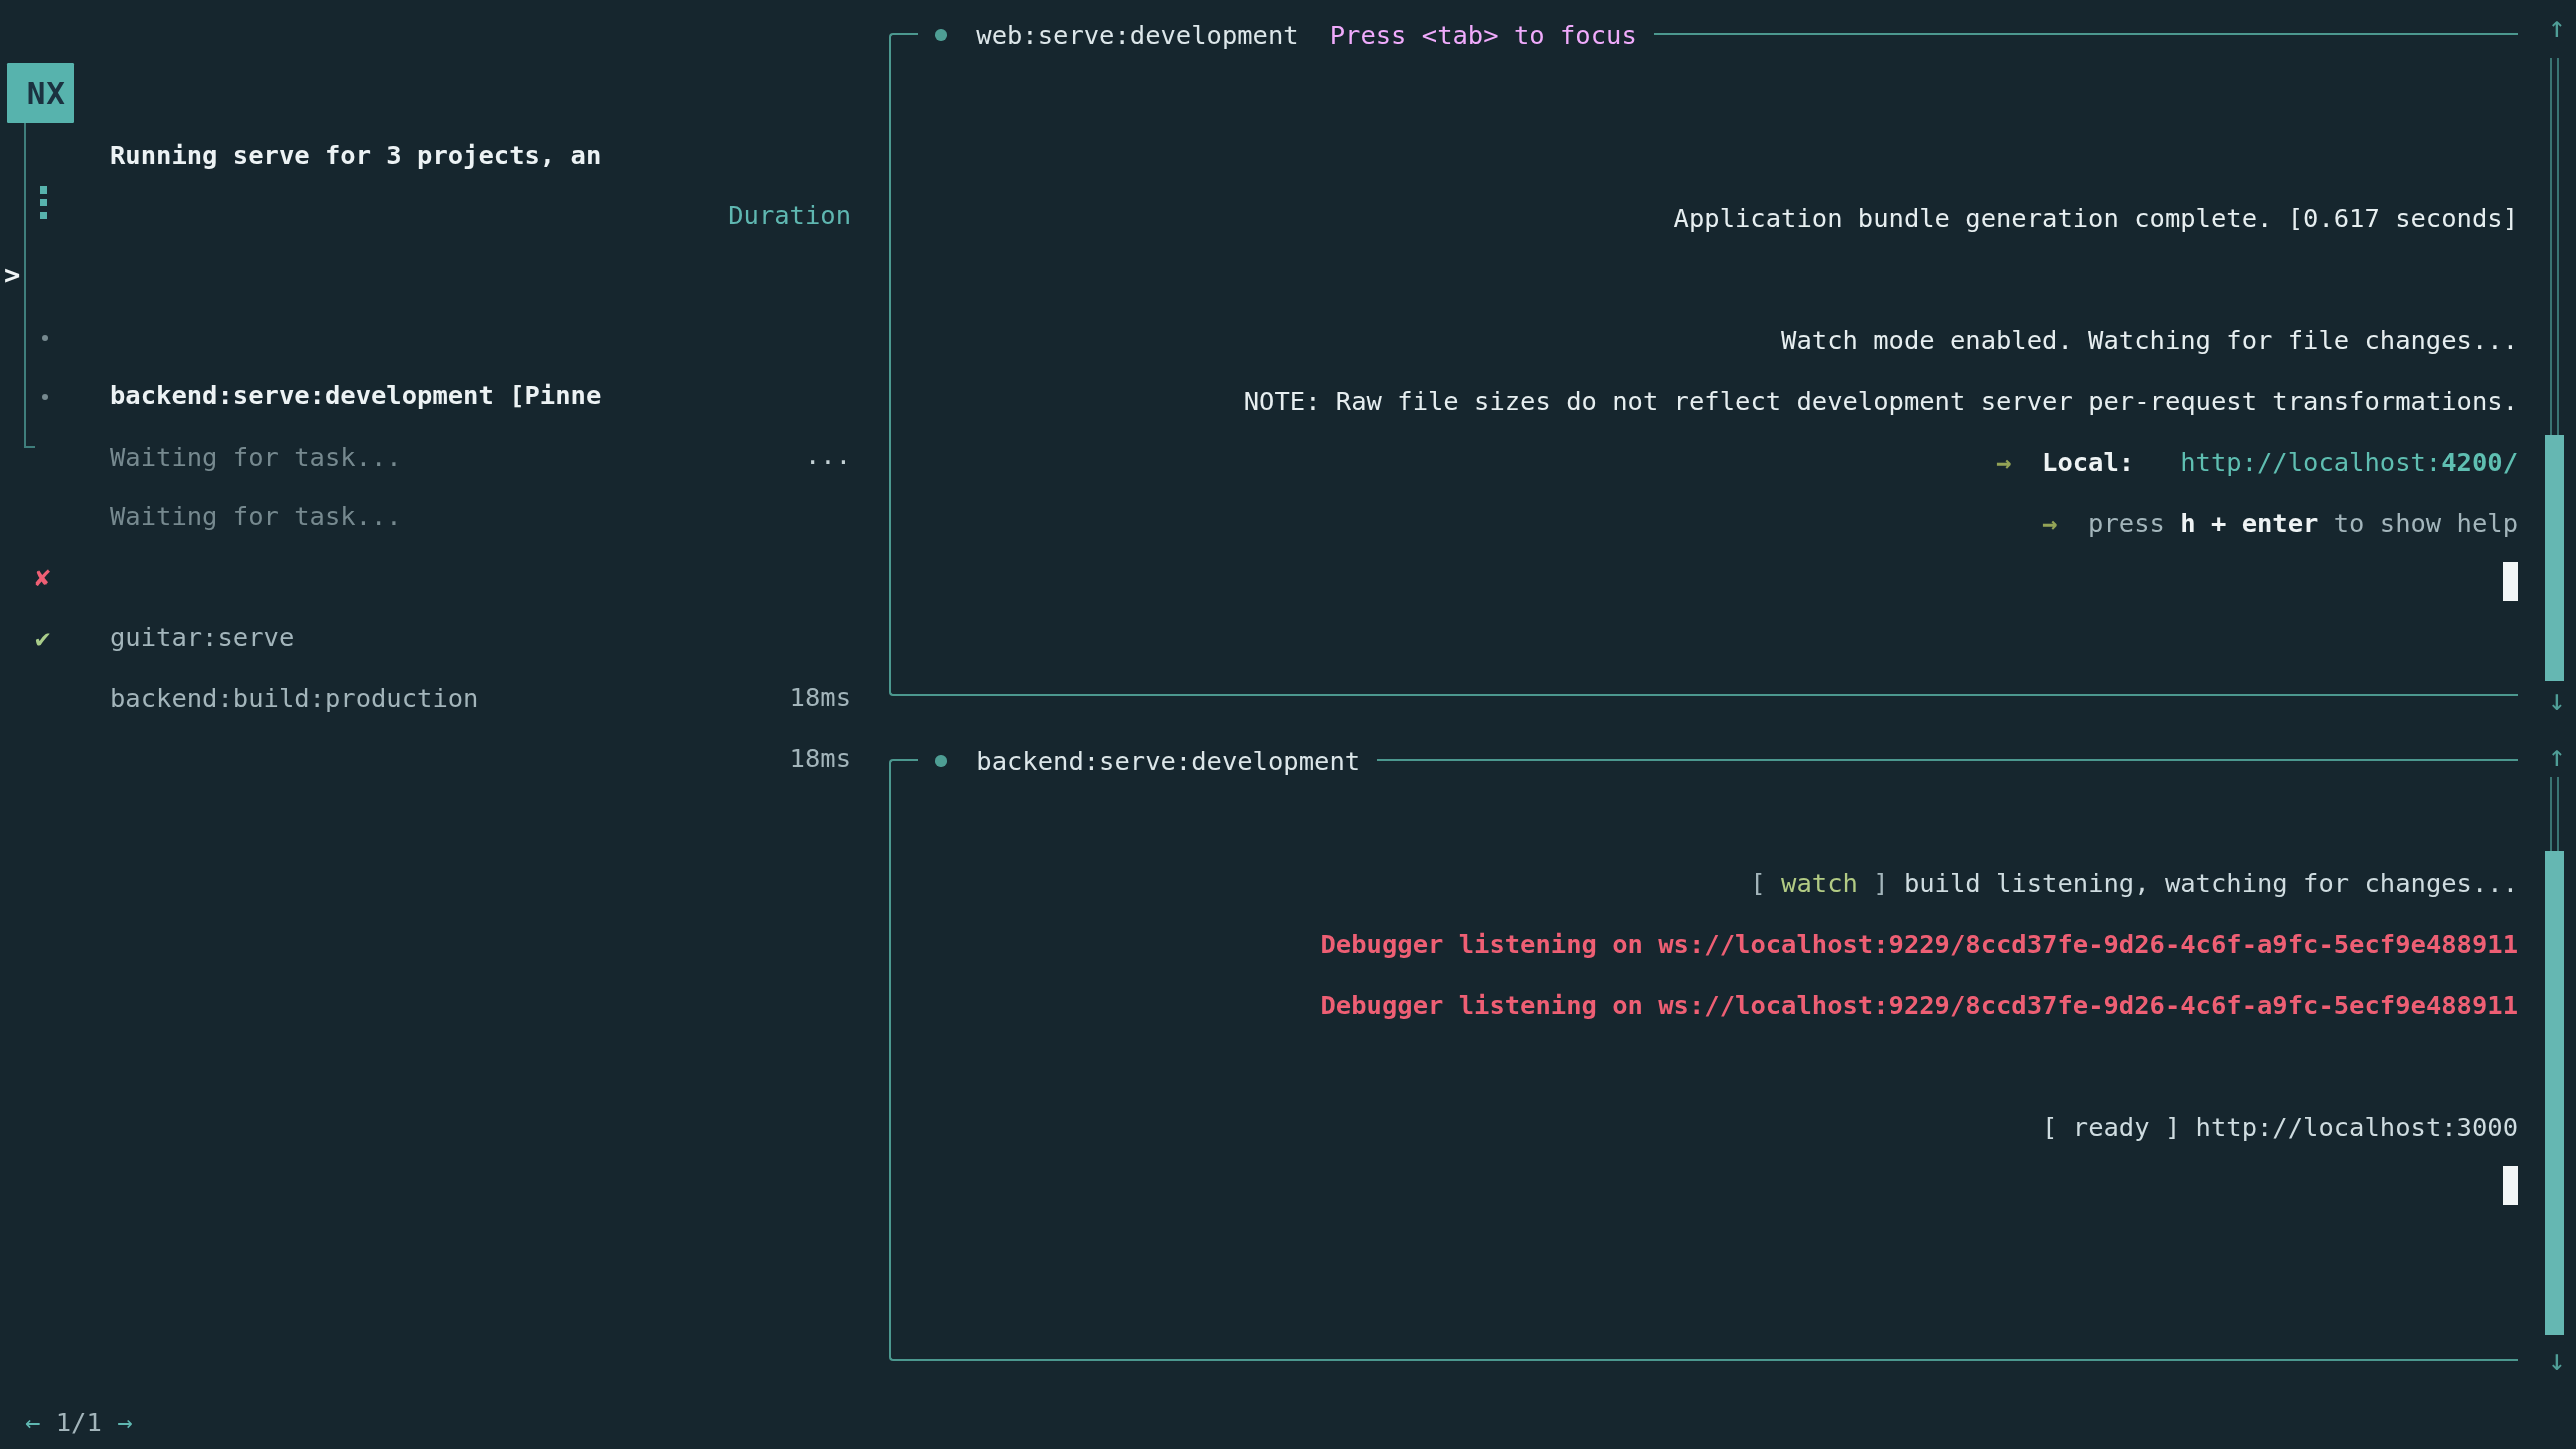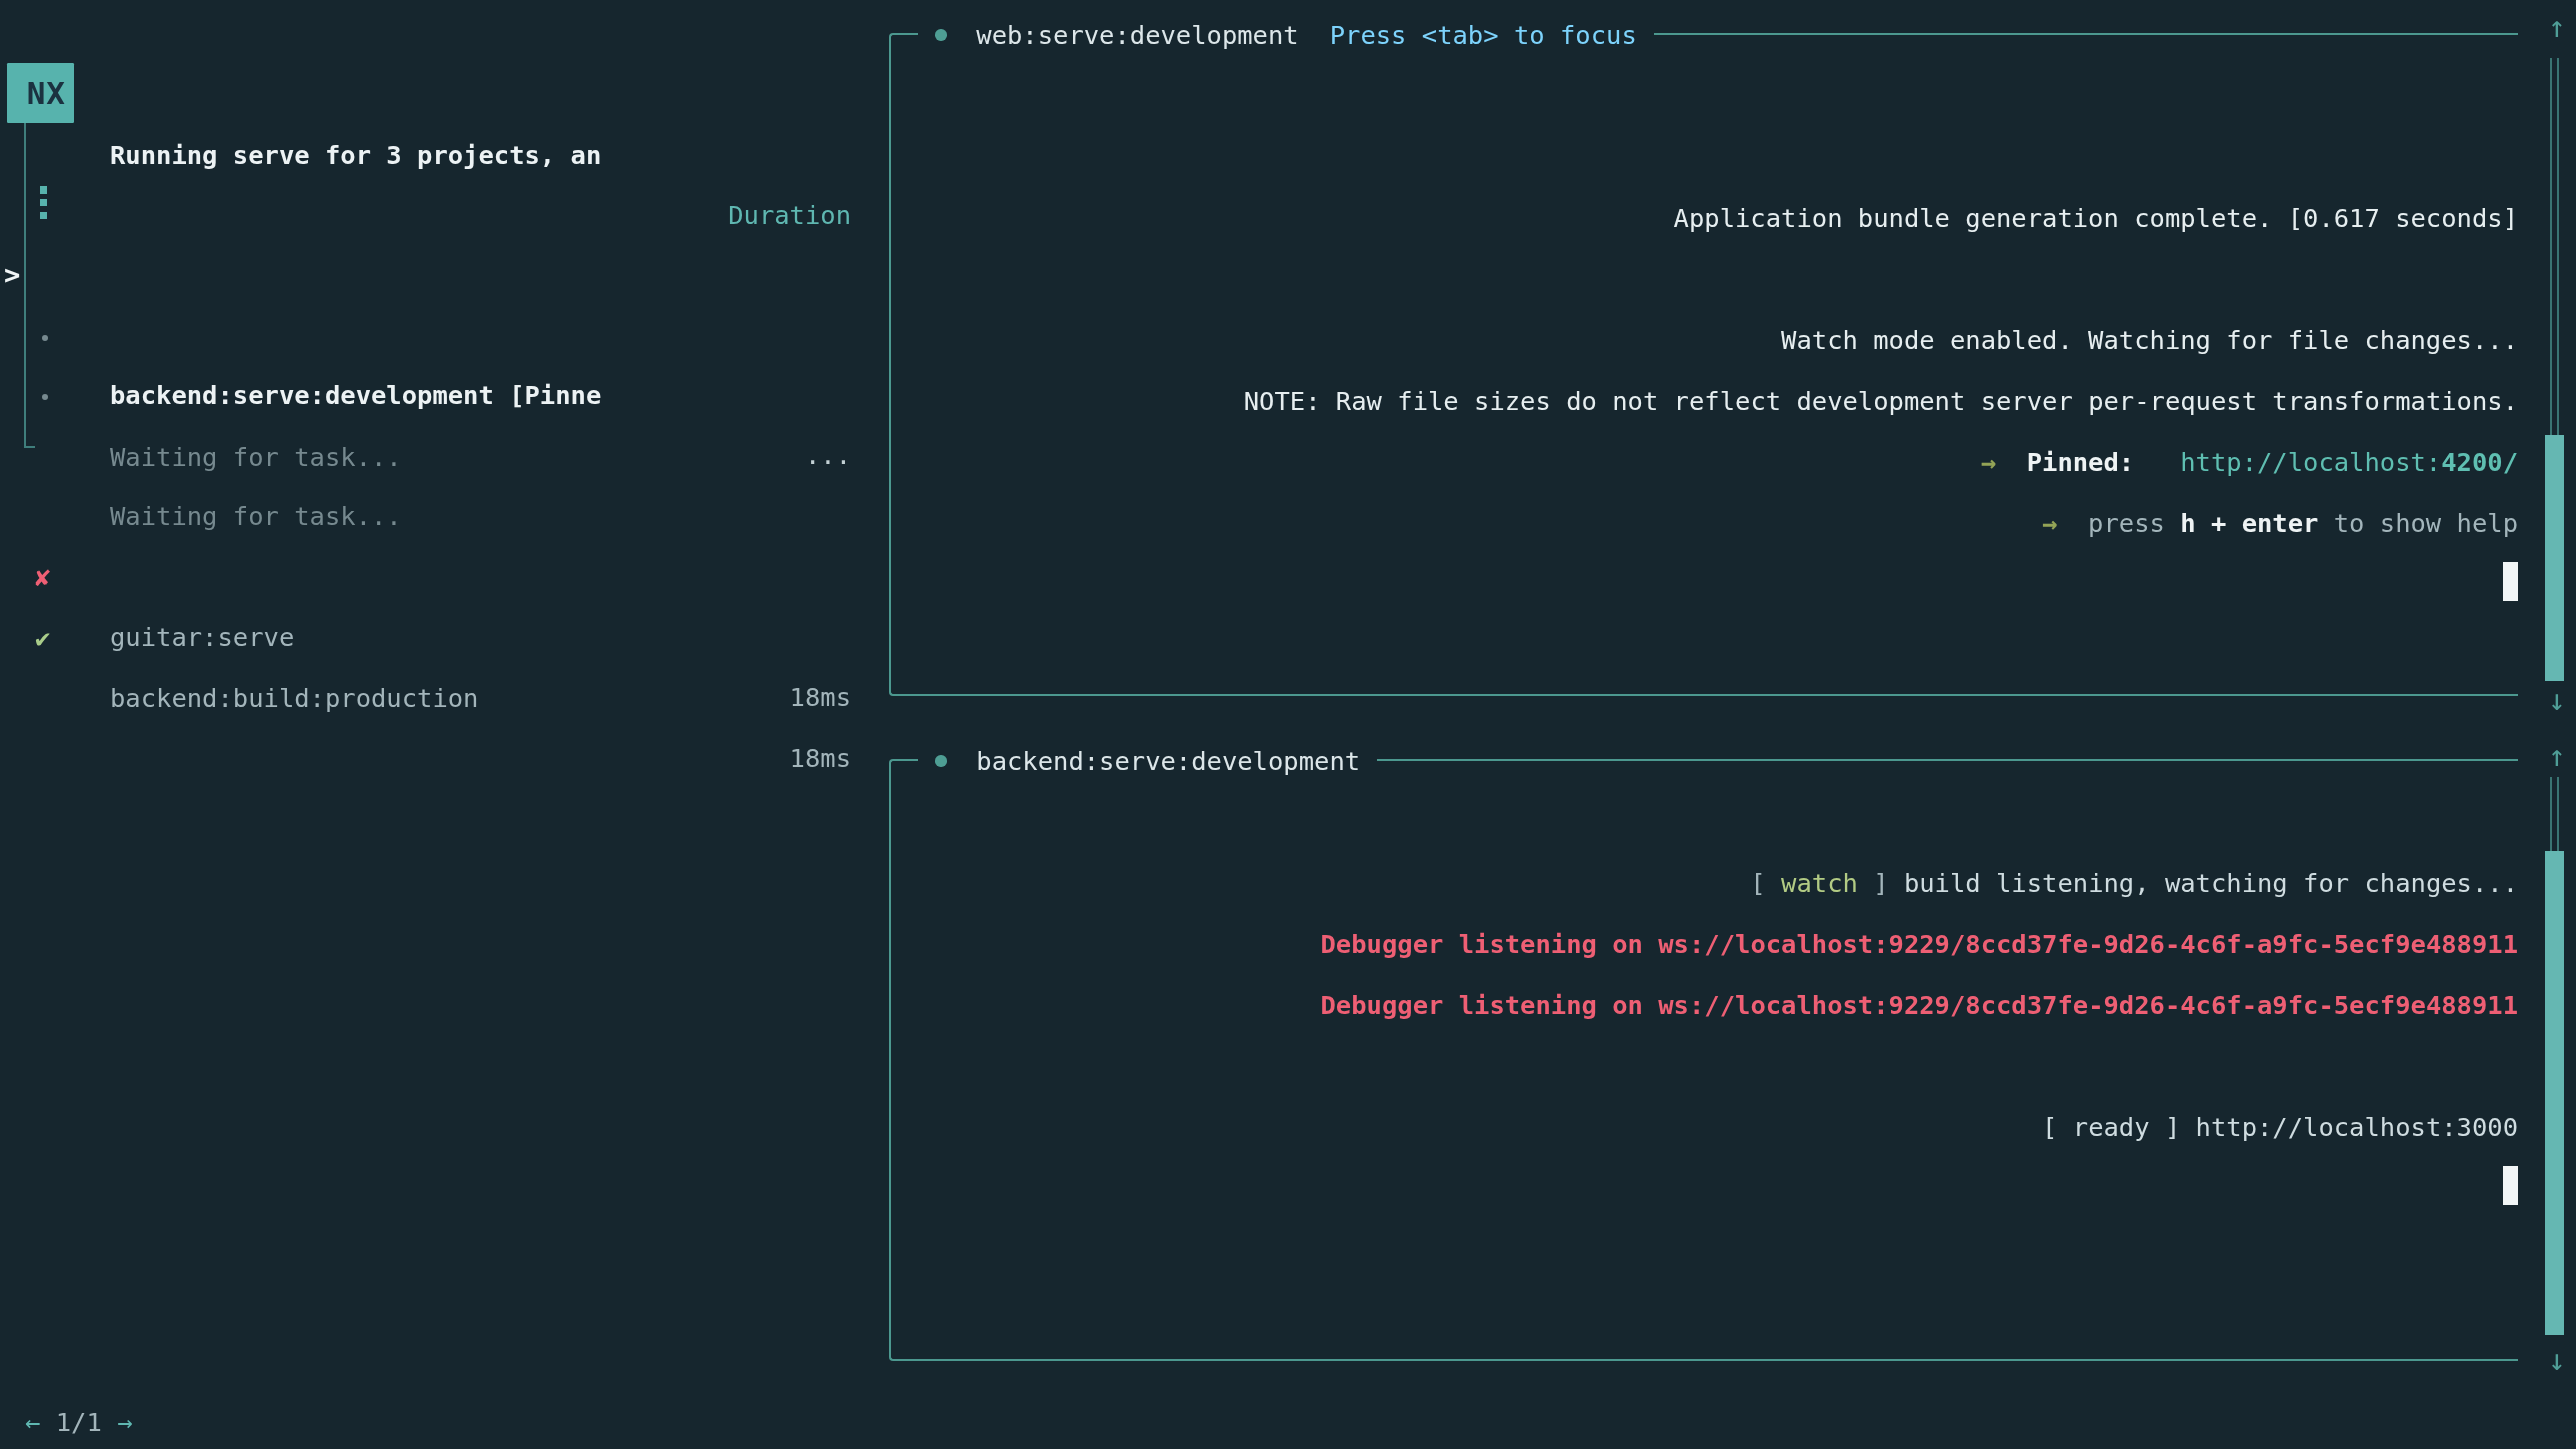--- a/index.html
+++ b/index.html
@@ -41,7 +41,7 @@
           padding:0 17.4px;display:flex;align-items:center;white-space:pre;}
   .pdot{width:11.4px;height:11.4px;border-radius:50%;background:#4e9e94;margin-right:29.5px;flex:none;}
   .ptitle{color:#dce6e9;}
-  .phint{color:#7dd3fc;margin-left:31px;}
+  .phint{color:#f0abfc;margin-left:31px;}
   .pcontent{position:absolute;left:38px;top:31px;right:0;text-align:right;}
   .tline{height:61px;line-height:61px;white-space:pre;}
   .s-plain{color:#e6eef0;}

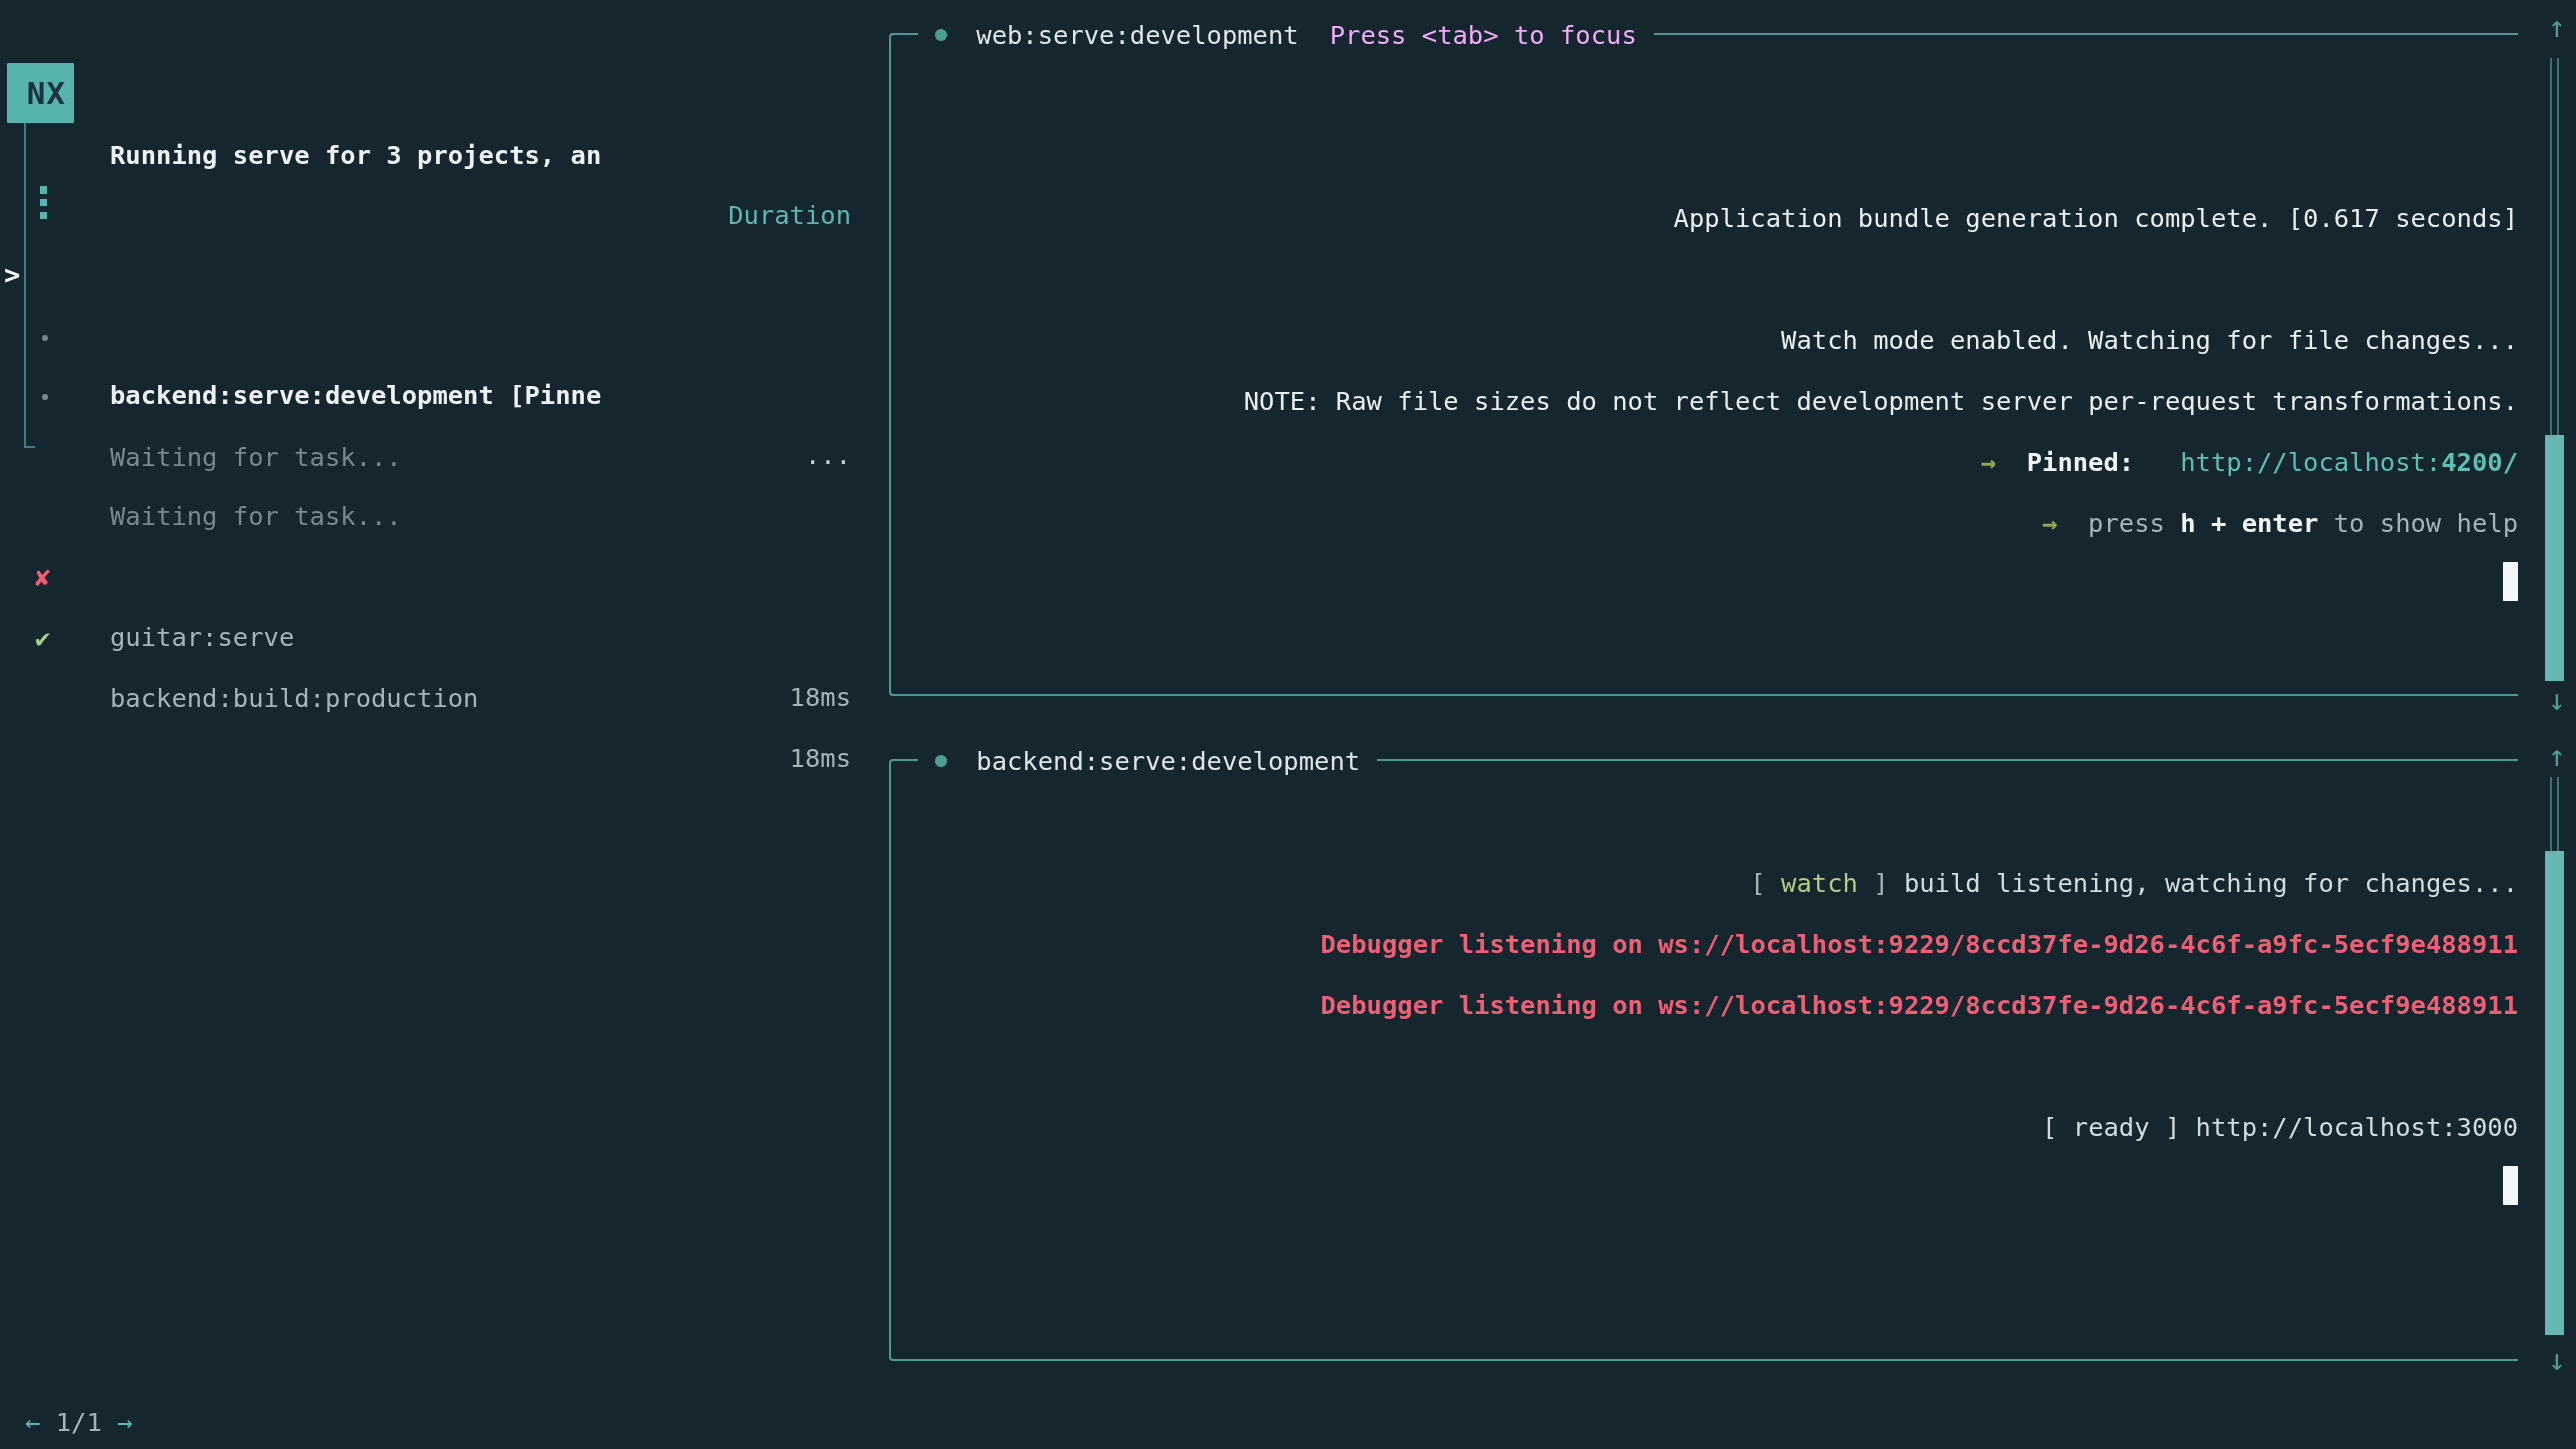--- a/index.html
+++ b/index.html
@@ -126,7 +126,7 @@
         <div class="tline"></div>
         <div class="tline"><span class="s-plain">Watch mode enabled. Watching for file changes...</span></div>
         <div class="tline"><span class="s-plain">NOTE: Raw file sizes do not reflect development server per-request transformations.</span></div>
-        <div class="tline"><span class="s-plain">  </span><span class="s-arrow">→</span><span class="s-plain">  </span><span class="s-boldwhite">Pinned:</span><span class="s-plain">   </span><span class="s-teal">http://localhost:</span><span class="s-tealbold">4200/</span></div>
+        <div class="tline"><span class="s-plain">  </span><span class="s-arrow">→</span><span class="s-plain">  </span><span class="s-boldwhite">Local:</span><span class="s-plain">   </span><span class="s-teal">http://localhost:</span><span class="s-tealbold">4200/</span></div>
         <div class="tline"><span class="s-plain">  </span><span class="s-arrow">→</span><span class="s-gray">  </span><span class="s-gray">press </span><span class="s-boldwhite">h + enter</span><span class="s-gray"> to show help</span></div>
         <div class="tline"><span class="s-cursor"></span></div>
       </div>

